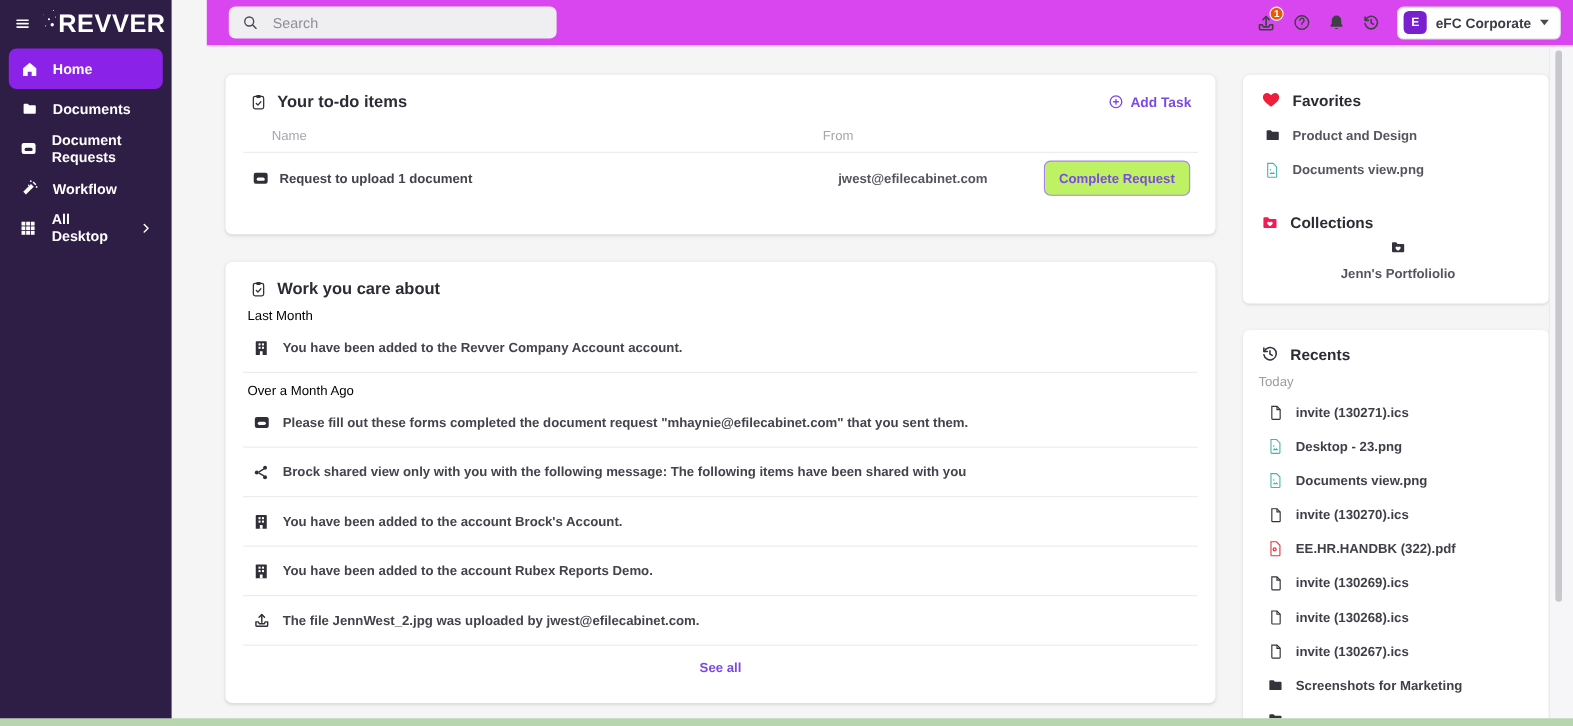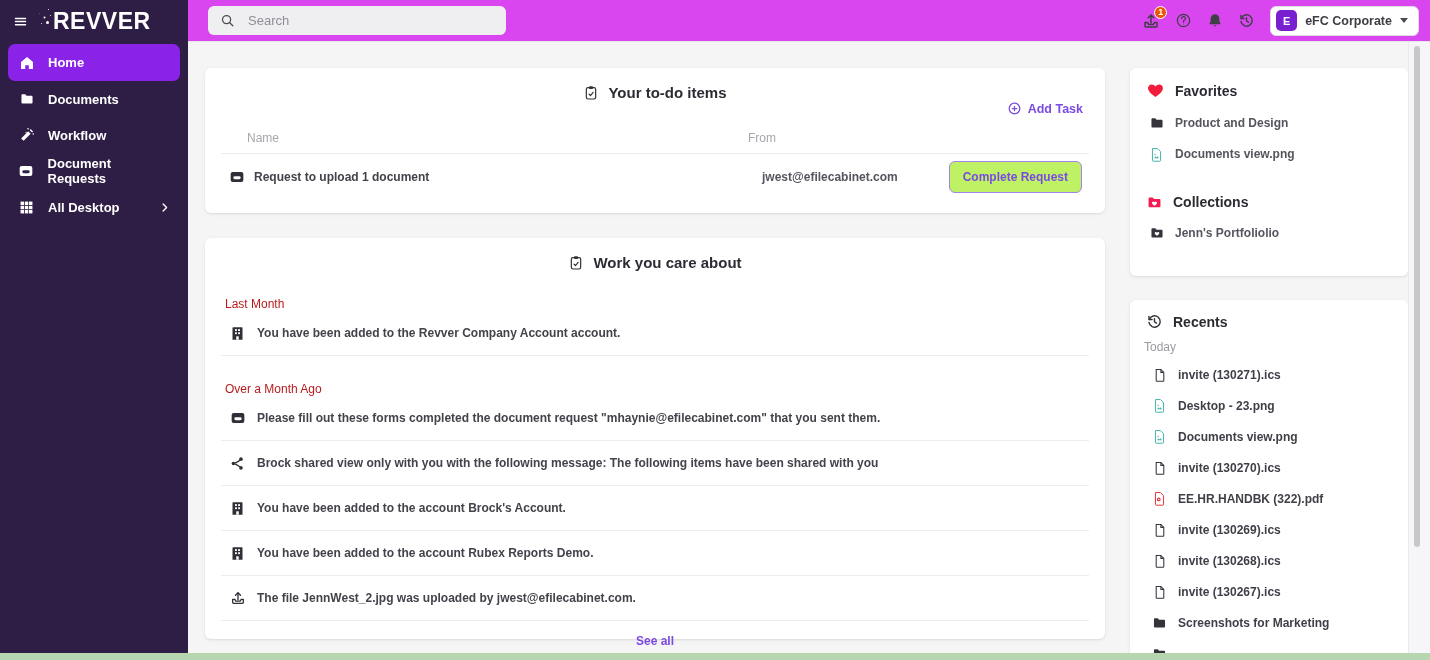--- a/index.html
+++ b/index.html
@@ -8,7 +8,7 @@
   .app { position:relative; width:1430px; height:660px; background:#f5f5f6; overflow:hidden; }
 
   
-  .sidebar { position:absolute; left:0; top:0; width:188px; height:653px; background:#2e1d45; z-index:5; }
+  .sidebar { position:absolute; left:0; top:0; width:156px; height:653px; background:#2e1d45; z-index:5; }
   .sidebar-header { height:42px; display:flex; align-items:center; padding-left:13px; }
   .hamburger { color:#fff; display:flex; cursor:pointer; }
   .logo { color:#fff; font-size:23px; font-weight:800; letter-spacing:.5px; margin-left:16px; position:relative; padding-left:9px; }

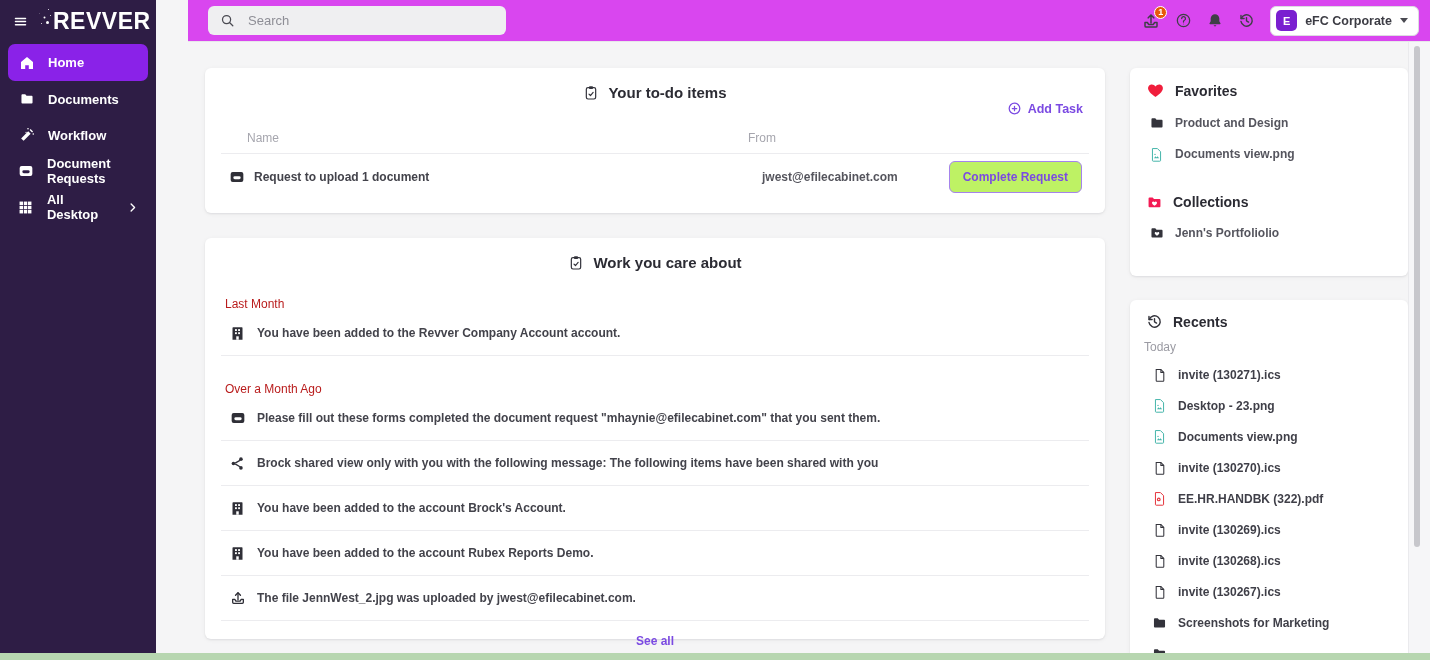--- a/index.html
+++ b/index.html
@@ -43,7 +43,7 @@
   .main { position:absolute; left:188px; top:42px; width:1242px; height:611px; background:#f5f5f6; overflow:hidden; }
   .card { position:absolute; background:#fff; border-radius:6px; box-shadow:0 1px 2px rgba(25,25,40,.07), 0 1px 5px rgba(25,25,40,.05); }
 
-  .card-head { display:flex; align-items:center; padding:16px 22px 0 22px;flex-direction:column; }
+  .card-head { display:flex; align-items:center; padding:16px 22px 0 22px; }
   .card-title { display:flex; align-items:center; gap:9px; font-size:15px; font-weight:800; color:#2c2c34; }
   .card-title .tic { color:#33333b; display:flex; }
 

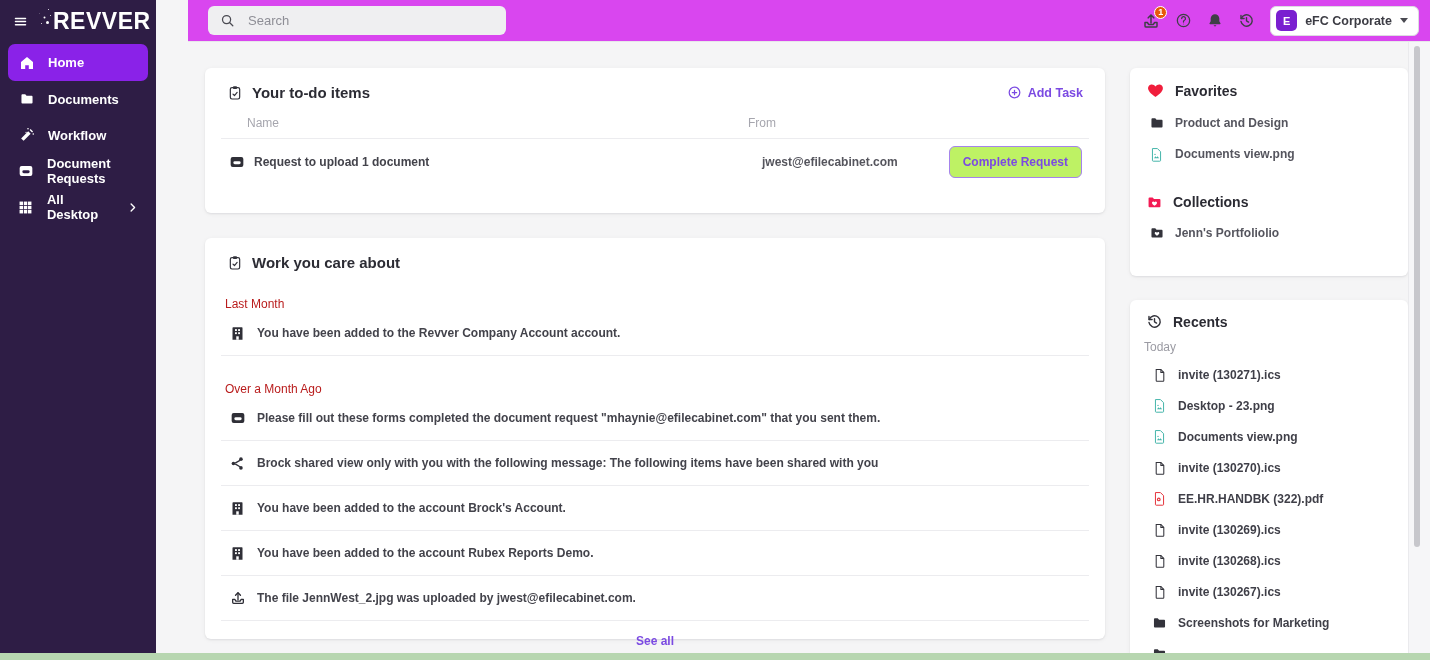--- a/index.html
+++ b/index.html
@@ -130,6 +130,15 @@
       </div>
       <div class="nav-item">
         <span class="nicon">
+          <svg viewBox="0 0 24 24" width="16" height="16">
+              <rect x="2.5" y="4.5" width="19" height="15" rx="3" fill="currentColor"></rect>
+              <rect x="6.5" y="11" width="11" height="4.5" rx="2.2" fill="#2e1d45"></rect>
+            </svg>
+        </span>
+        <span>Document Requests</span>
+      </div>
+      <div class="nav-item">
+        <span class="nicon">
           <svg viewBox="0 0 24 24" width="16" height="16" fill="currentColor">
               <path d="M13.8 6.5l3.7 3.7L6.9 20.8l-3.7-3.7z"></path>
               <path d="M15.9 4.4l3.7 3.7 1.5-1.5-3.7-3.7z"></path>
@@ -139,15 +148,6 @@
             </svg>
         </span>
         <span>Workflow</span>
-      </div>
-      <div class="nav-item">
-        <span class="nicon">
-          <svg viewBox="0 0 24 24" width="16" height="16">
-              <rect x="2.5" y="4.5" width="19" height="15" rx="3" fill="currentColor"></rect>
-              <rect x="6.5" y="11" width="11" height="4.5" rx="2.2" fill="#2e1d45"></rect>
-            </svg>
-        </span>
-        <span>Document Requests</span>
       </div>
       <div class="nav-item">
         <span class="nicon">

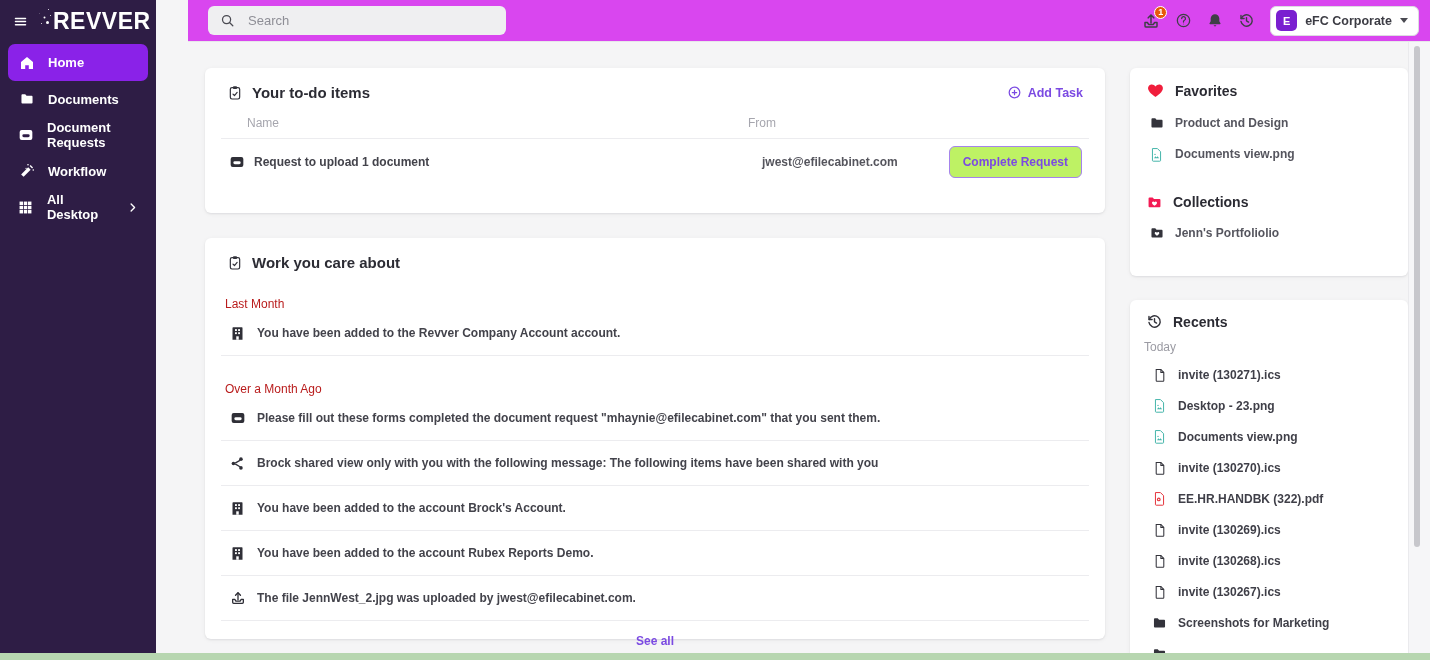--- a/index.html
+++ b/index.html
@@ -407,7 +407,7 @@
         </span>
         <span>Collections</span>
       </div>
-      <div class="side-item" style="margin-top:8px;">
+      <div class="side-item" style="margin-top:8px;flex-direction:column;">
         <span class="sic dark-ic">
           <svg viewBox="0 0 24 24" width="16" height="14" fill="currentColor">
               <path d="M2.5 5.5A1.5 1.5 0 0 1 4 4h5l2.2 2.5H20a1.5 1.5 0 0 1 1.5 1.5v10a1.5 1.5 0 0 1-1.5 1.5H4a1.5 1.5 0 0 1-1.5-1.5z"></path>

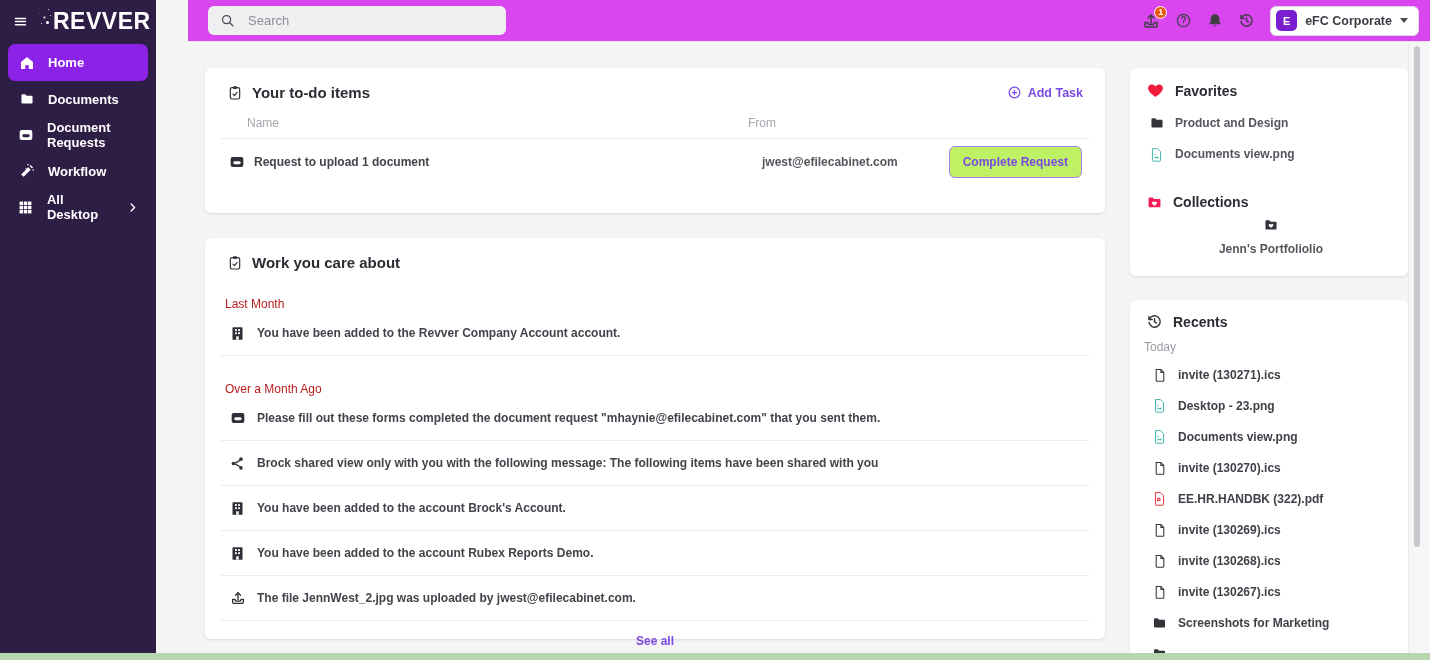--- a/index.html
+++ b/index.html
@@ -63,7 +63,7 @@
 
   
   .work-card { left:17px; top:196px; width:900px; height:401px; }
-  .group-label { padding-left:20px; margin-top:26px; font-size:12px; color:#b91c1c; }
+  .group-label { padding-left:20px; margin-top:9px; font-size:12px; color:#000000; }
   .feed-row { display:flex; align-items:center; gap:11px; padding-left:24px; height:44px; cursor:pointer; }
   .feed-row .fic { width:17px; display:flex; justify-content:center; color:#2f2f37; }
   .feed-text { font-size:12px; font-weight:600; color:#43434b; }

